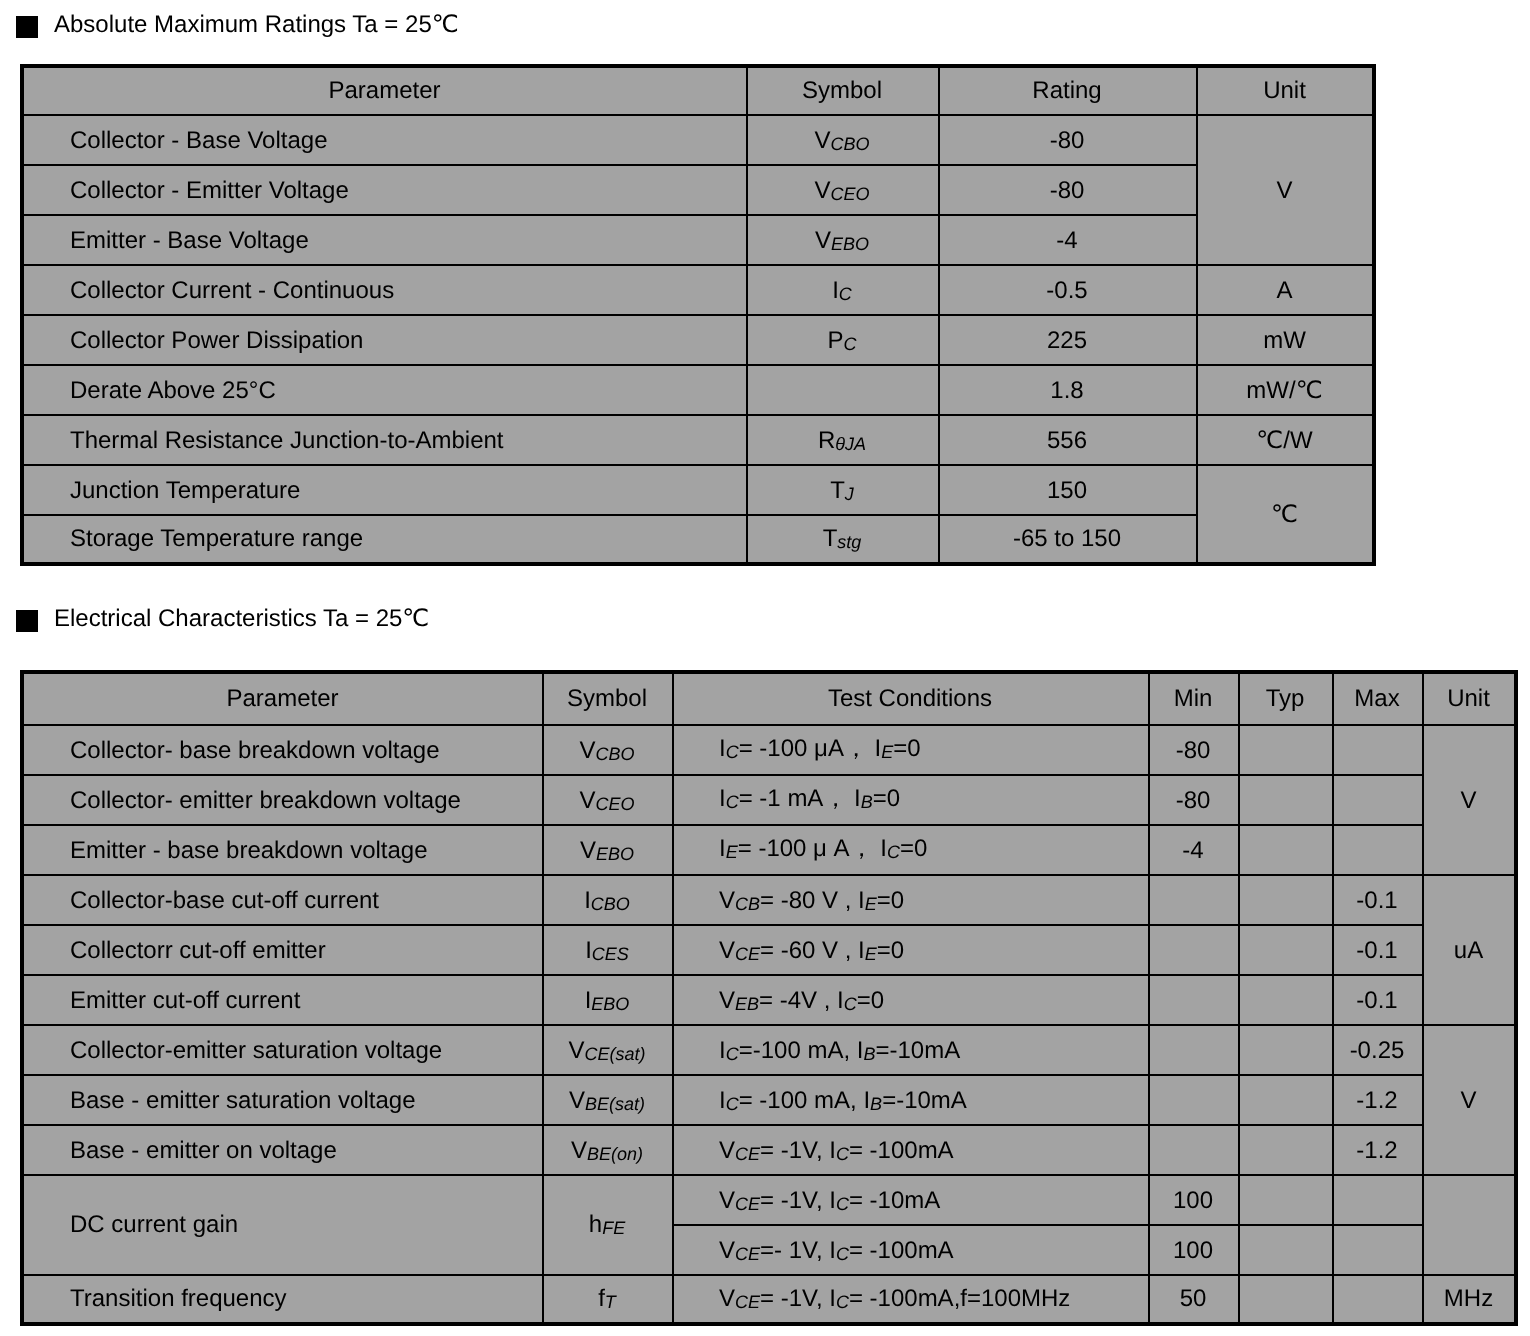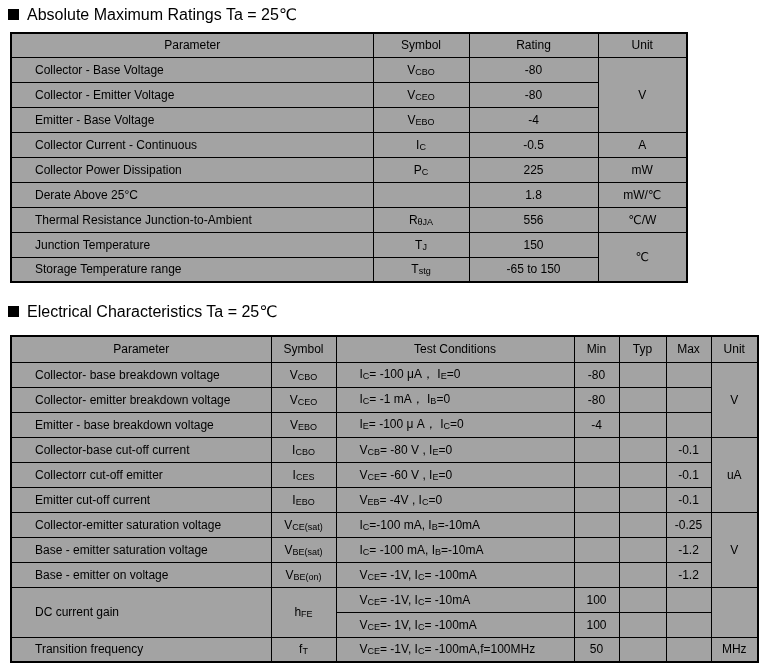--- a/index.html
+++ b/index.html
@@ -14,8 +14,8 @@
     position: absolute;
     left: 8px;
     display: flex;
-    align-items: center;
-    font-size: 16px;
+    align-items: flex-end;
+    font-size: 12px;
     color: #000;
     white-space: nowrap;
   }

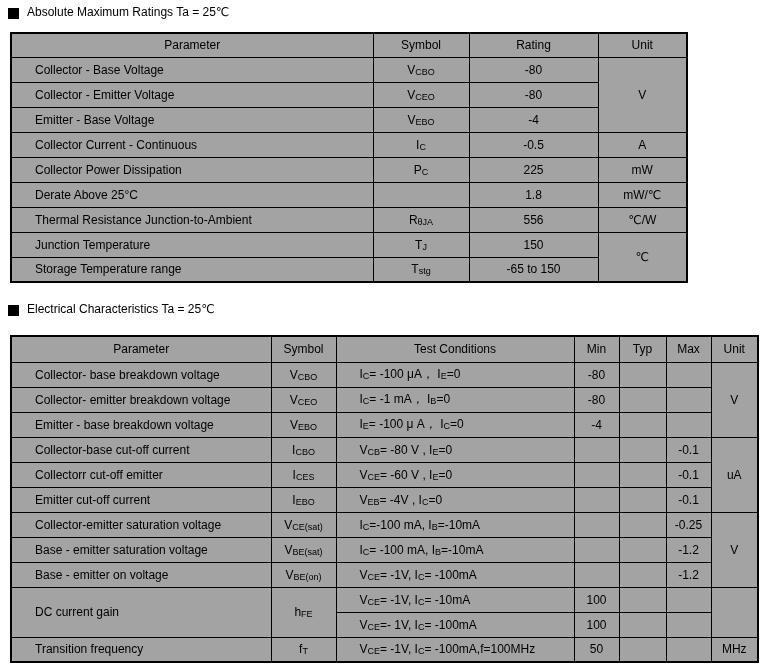--- a/index.html
+++ b/index.html
@@ -58,6 +58,7 @@
     vertical-align: -1px;
     line-height: 1;
     letter-spacing: 0;
+    font-style: italic;
   }
 </style>
 </head>

